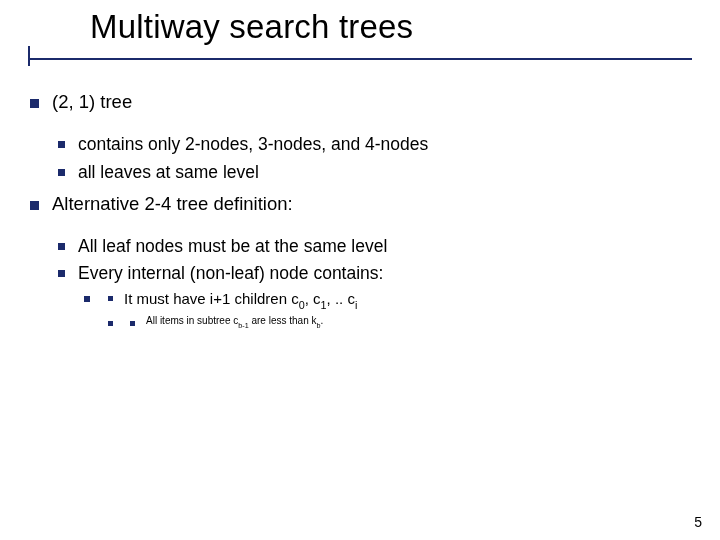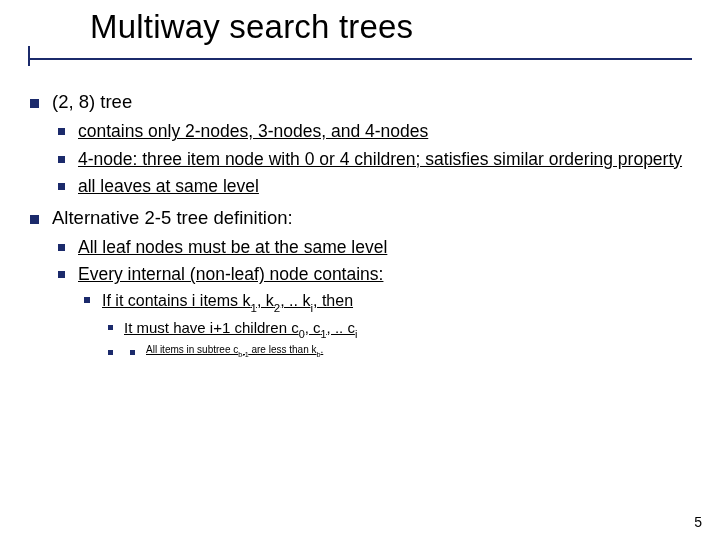--- a/index.html
+++ b/index.html
@@ -42,7 +42,7 @@
     <ul class="lvl1">
 
       <li>
-        <span>(2, 8) tree</span>
+        <span>(2, 1) tree</span>
         <ul class="lvl2">
           <li><span>contains only 2-nodes, 3-nodes, and 4-nodes</span></li>
           <li><span>4-node: three item node with 0 or 4 children; satisfies similar ordering property</span></li>

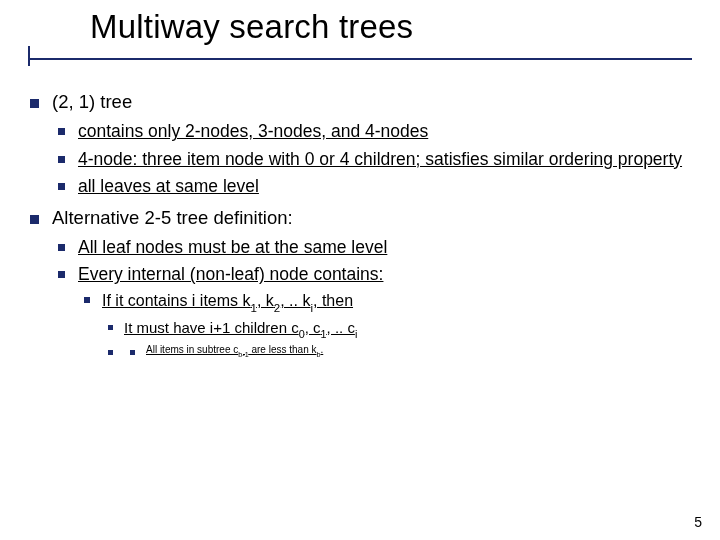--- a/index.html
+++ b/index.html
@@ -13,7 +13,7 @@
   ul { list-style: none; }
   .lvl1 > li { position: relative; padding-left: 28px; margin-bottom: 8px; }
   .lvl1 > li::before { content: ""; position: absolute; left: 6px; top: 9px; width: 9px; height: 9px; background: #1b2a6b; }
-  .lvl2 { margin-top: 6px; margin-bottom: 4px; font-size: 17.5px; text-decoration: underline; }
+  .lvl2 { margin-top: 19px; margin-bottom: 4px; font-size: 17.5px; }
   .lvl2 > li { position: relative; padding-left: 26px; margin-bottom: 4px; }
   .lvl2 > li::before { content: ""; position: absolute; left: 6px; top: 8px; width: 7px; height: 7px; background: #1b2a6b; }
   .lvl3 { margin-top: 4px; font-size: 16px; }

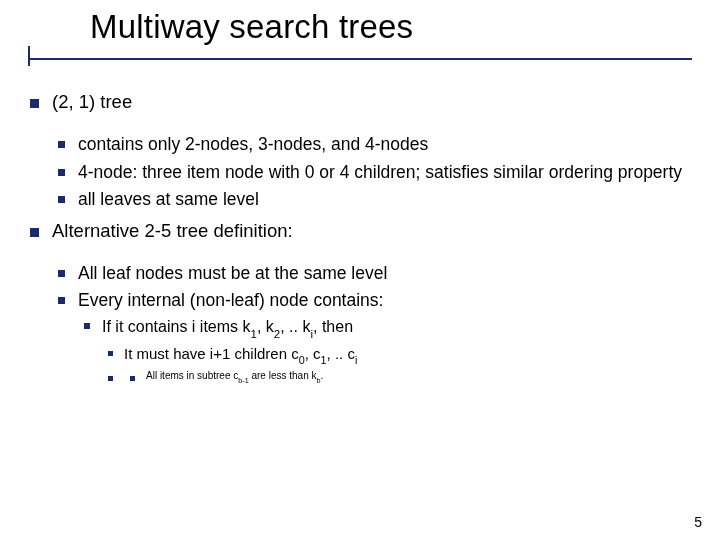--- a/index.html
+++ b/index.html
@@ -45,7 +45,6 @@
         <span>(2, 1) tree</span>
         <ul class="lvl2">
           <li><span>contains only 2-nodes, 3-nodes, and 4-nodes</span></li>
-          <li><span>4-node: three item node with 0 or 4 children; satisfies similar ordering property</span></li>
           <li><span>all leaves at same level</span></li>
         </ul>
       </li>

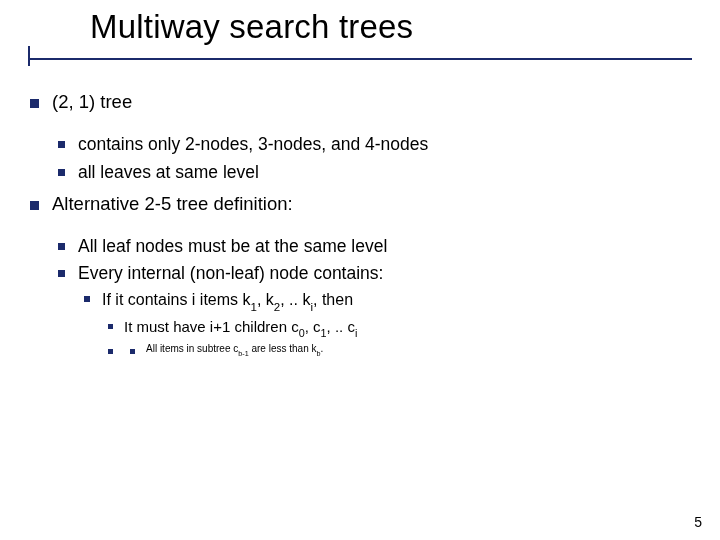--- a/index.html
+++ b/index.html
@@ -50,7 +50,7 @@
       </li>
 
       <li>
-        <span>Alternative 2-5 tree definition:</span>
+        <span>Alternative 2-4 tree definition:</span>
         <ul class="lvl2">
           <li><span>All leaf nodes must be at the same level</span></li>
           <li>

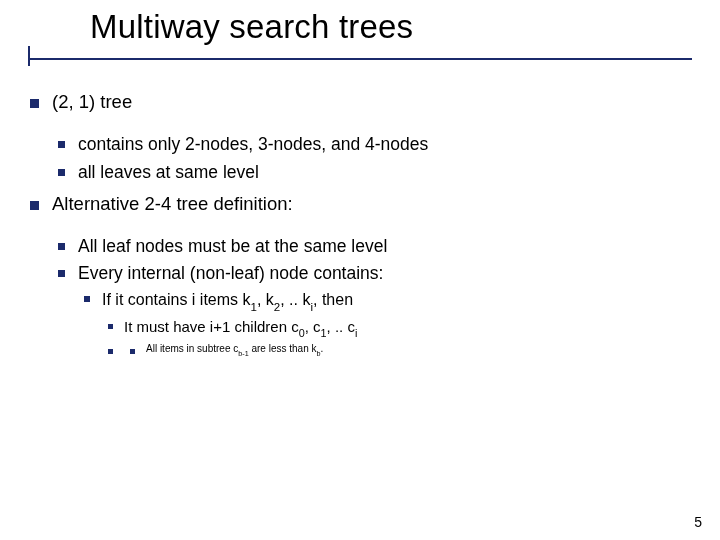--- a/index.html
+++ b/index.html
@@ -57,7 +57,6 @@
             <span>Every internal (non-leaf) node contains:</span>
             <ul class="lvl3">
               <li>
-                <span>If it contains i items k<span class="sub">1</span>, k<span class="sub">2</span>, .. k<span class="sub">i</span>, then</span>
                 <ul class="lvl4">
                   <li><span>It must have i+1 children c<span class="sub">0</span>, c<span class="sub">1</span>, .. c<span class="sub">i</span></span></li>
                   <li>

